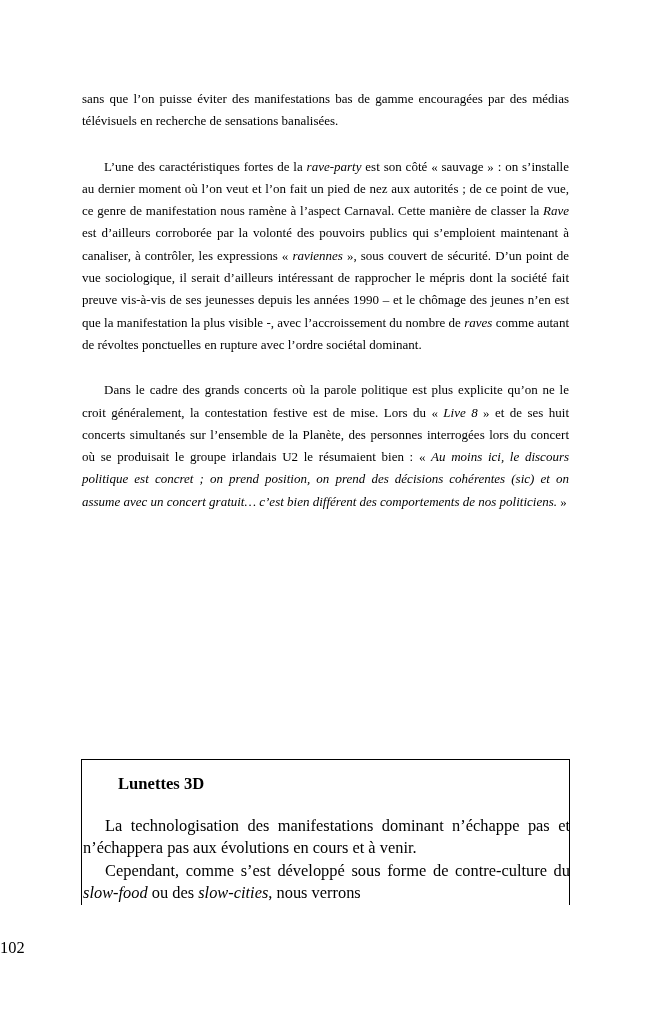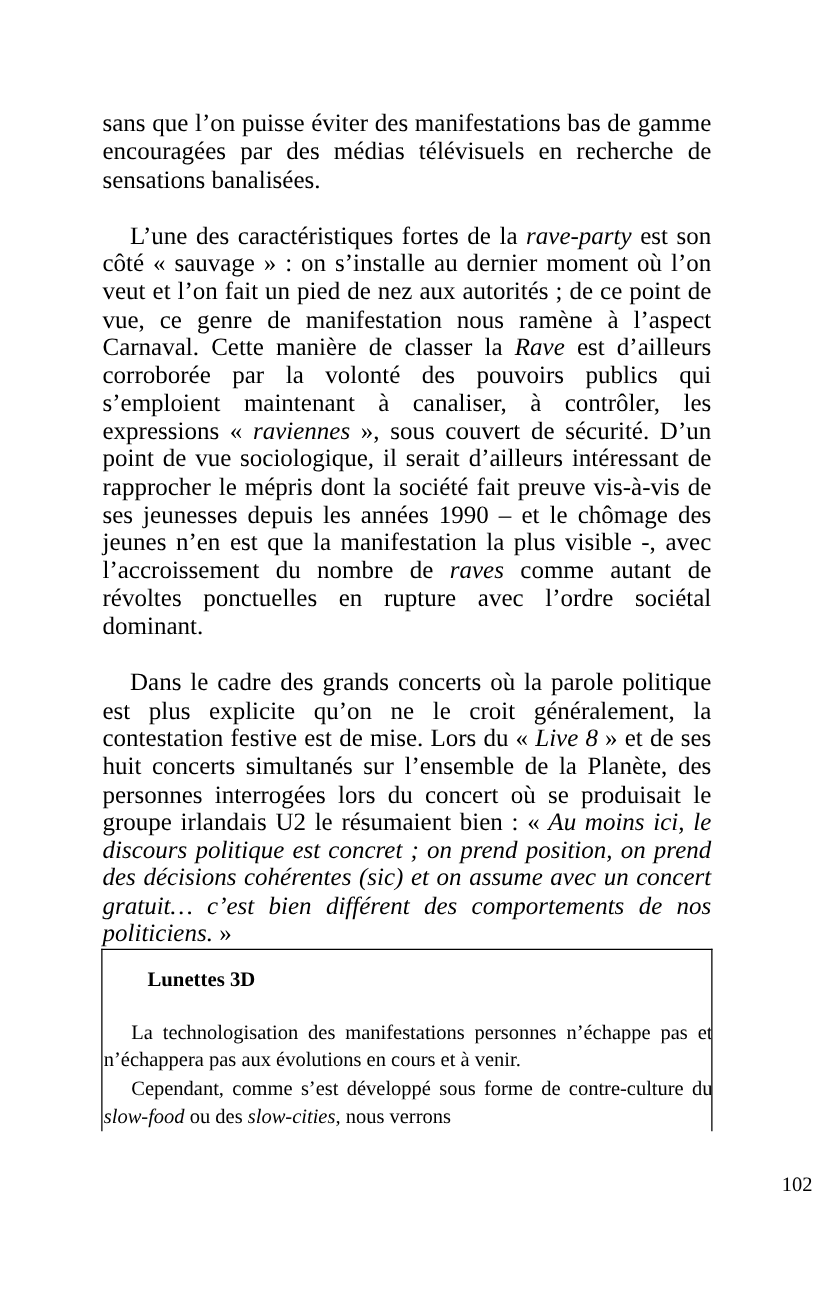--- a/index.html
+++ b/index.html
@@ -34,7 +34,7 @@
 
   p.para {
     margin: 0;
-    font-size: 20px;
+    font-size: 13px;
     line-height: 22.3px;
     text-align: justify;
     text-justify: inter-word;

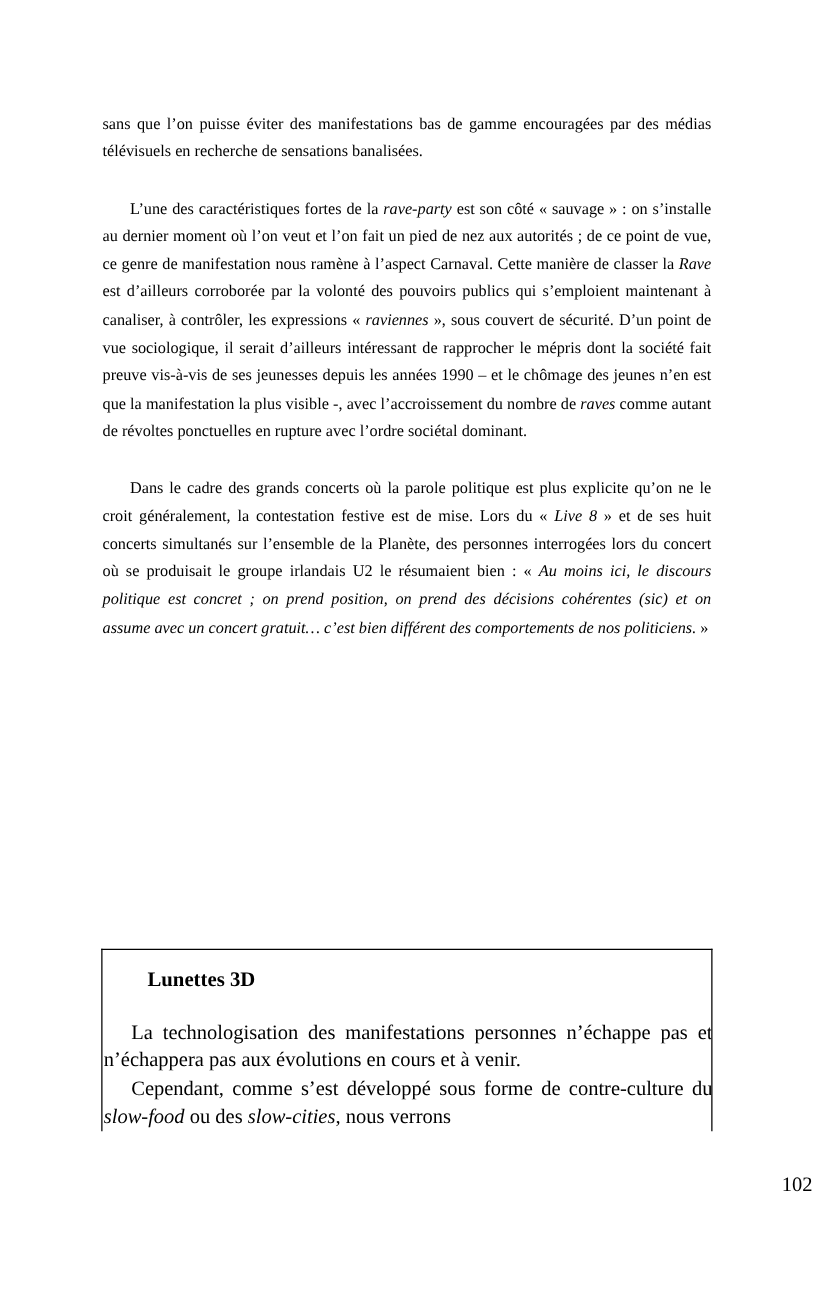--- a/index.html
+++ b/index.html
@@ -117,7 +117,7 @@
     <div id="callout-inner">
       <h2 class="callout-title">Lunettes 3D</h2>
       <div class="callout-body" id="callout-paragraphs">
-          <p class="para"><span>La technologisation des manifestations personnes n’échappe pas et n’échappera pas aux évolutions en cours et à venir.</span></p>
+          <p class="para"><span>La technologisation des manifestations dominant n’échappe pas et n’échappera pas aux évolutions en cours et à venir.</span></p>
           <p class="para"><span>Cependant, comme s’est développé sous forme de contre-culture du </span><i>slow-food</i><span> ou des </span><i>slow-cities</i><span>, nous verrons</span></p>
         </div>
     </div>

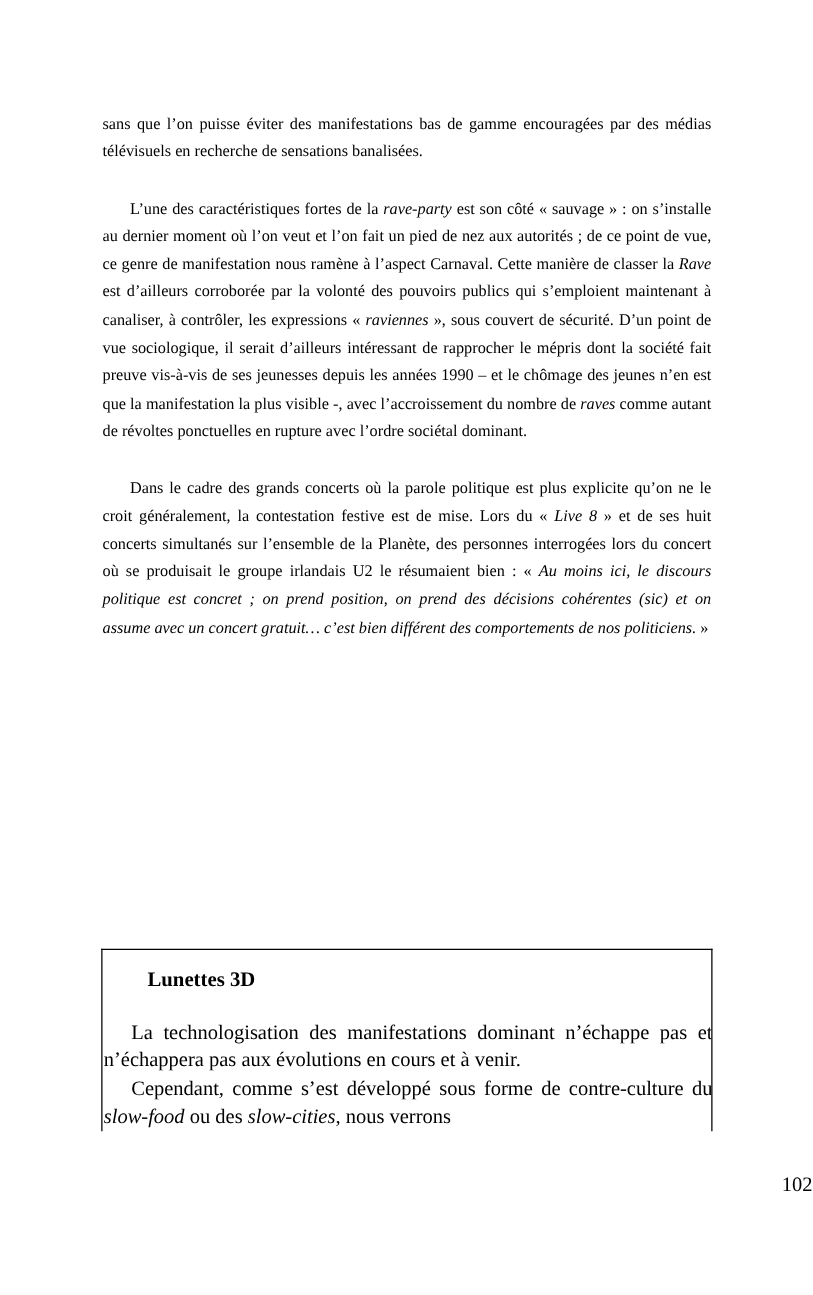--- a/index.html
+++ b/index.html
@@ -95,7 +95,7 @@
     left: 0;
     top: 938px;
     width: 650px;
-    text-align: right;
+    text-align: left;
     font-size: 16.4px;
     line-height: 20px;
   }

